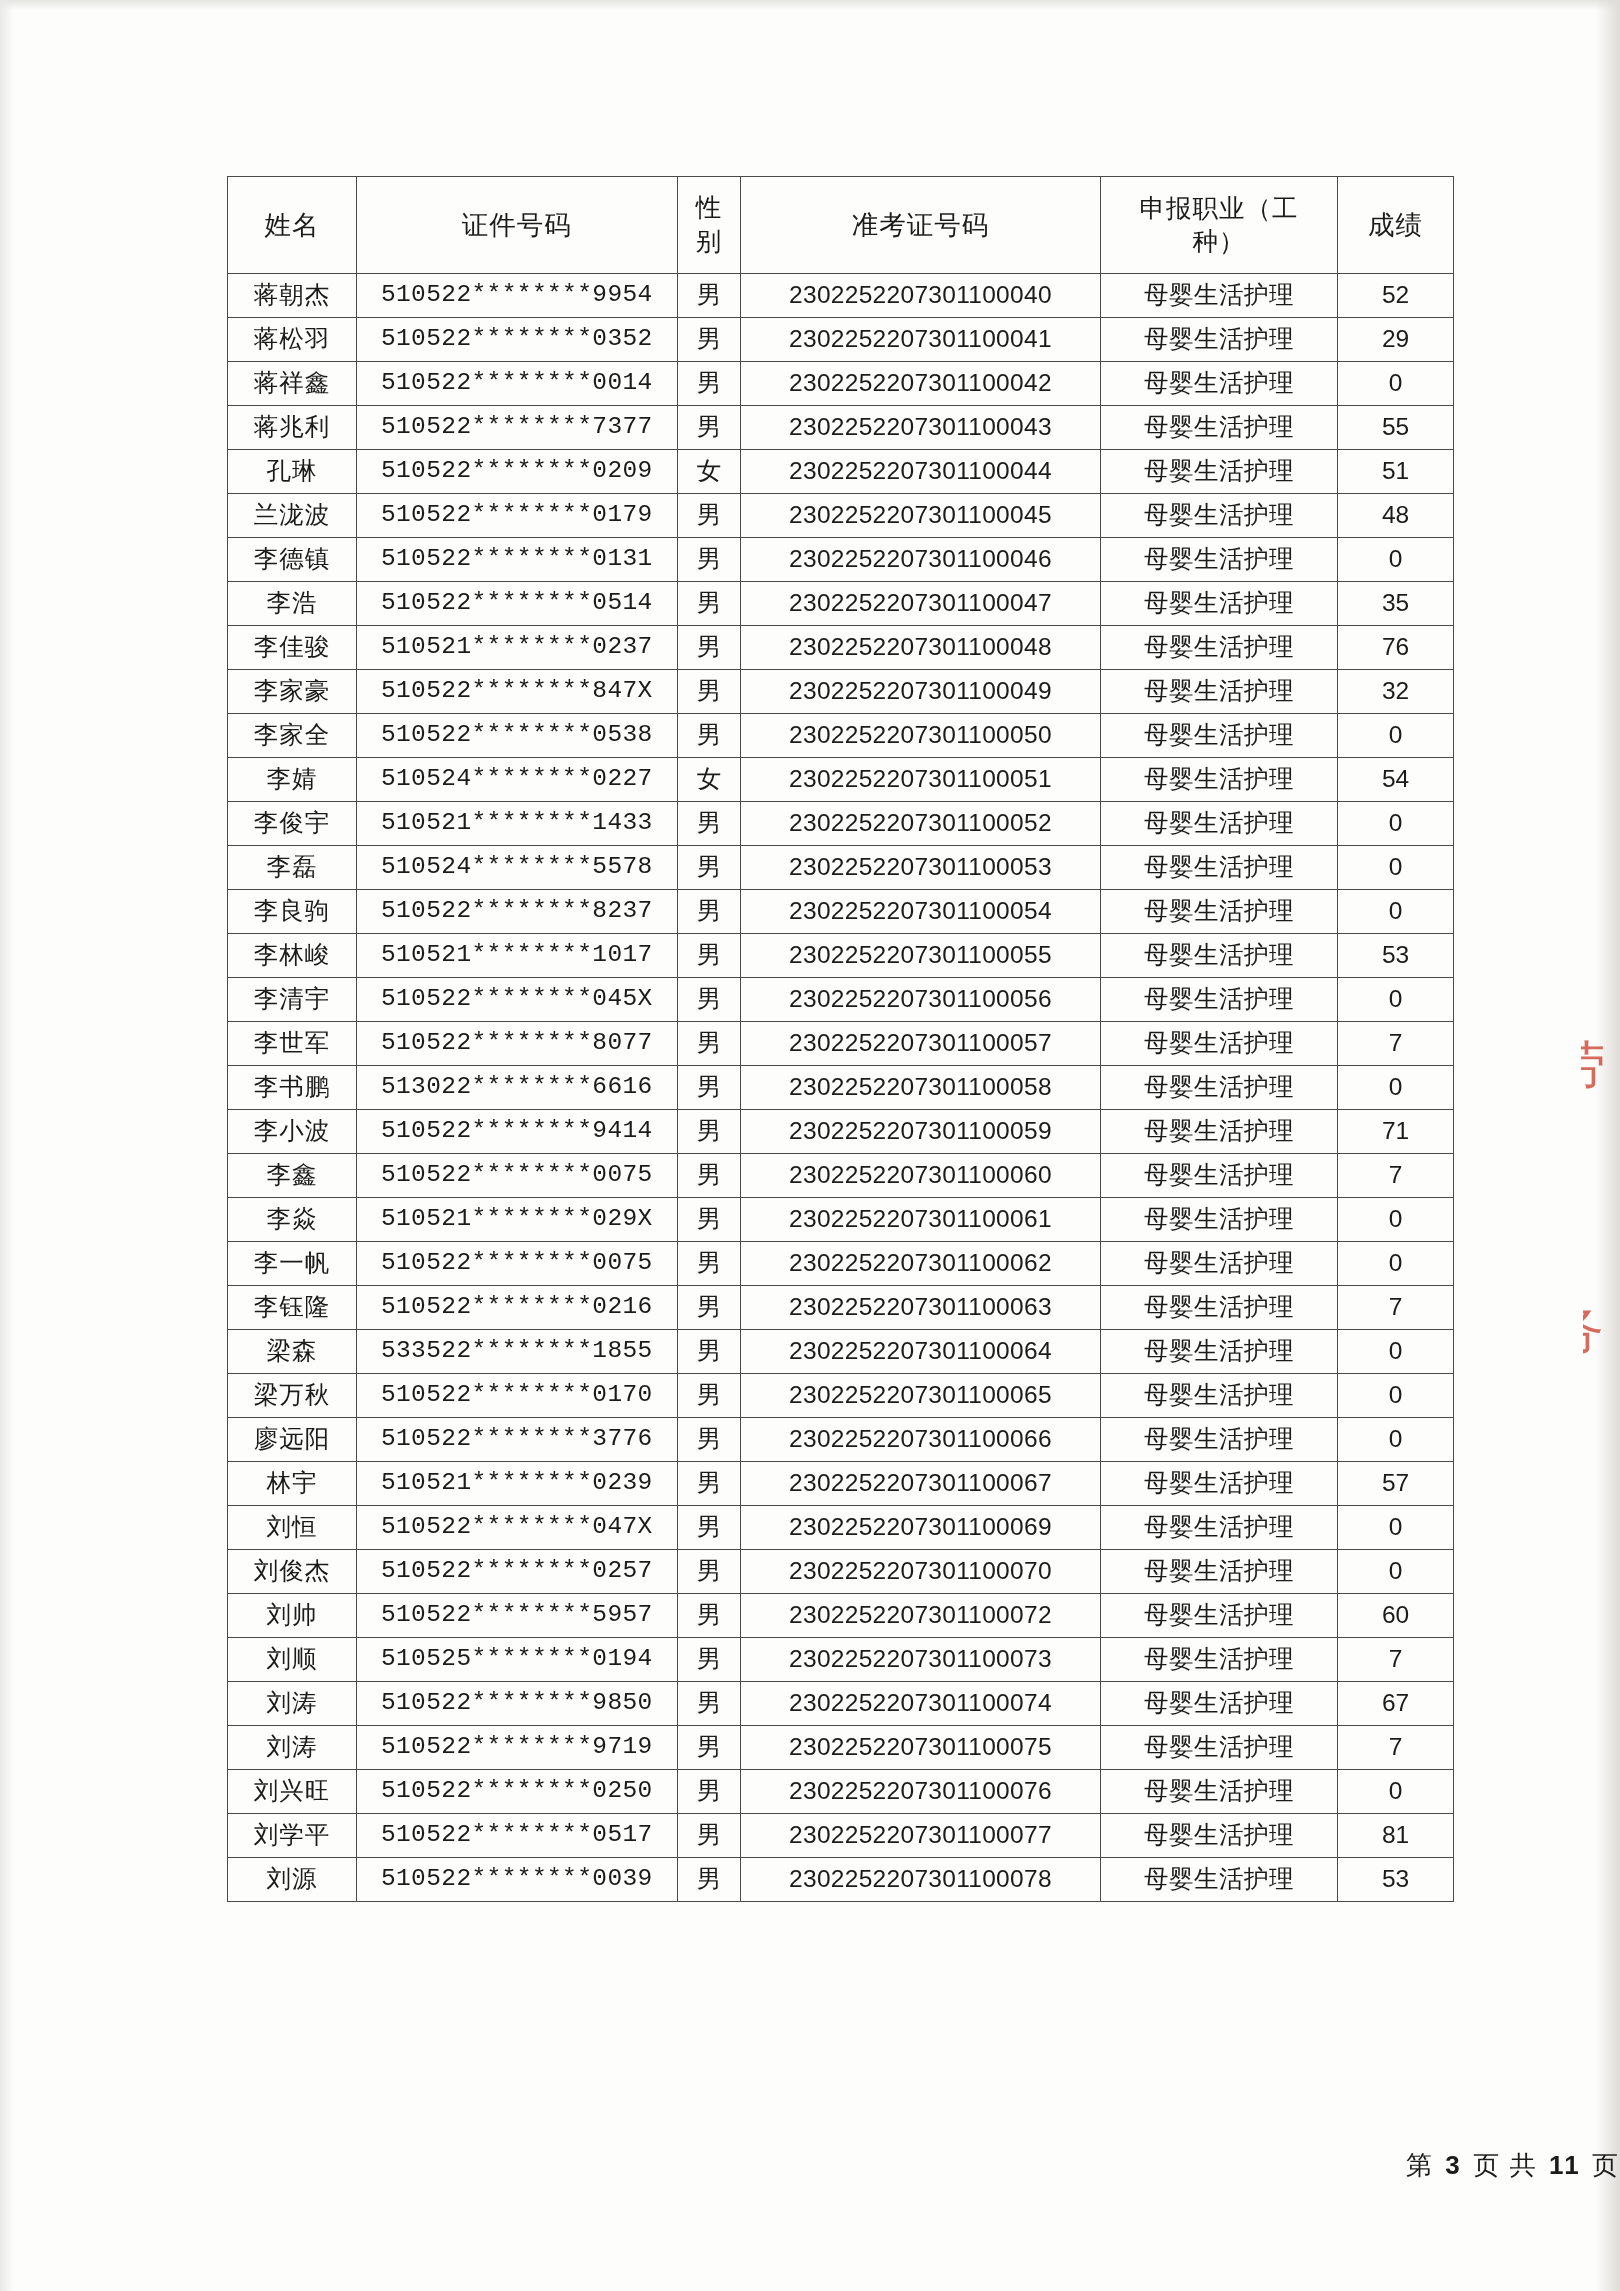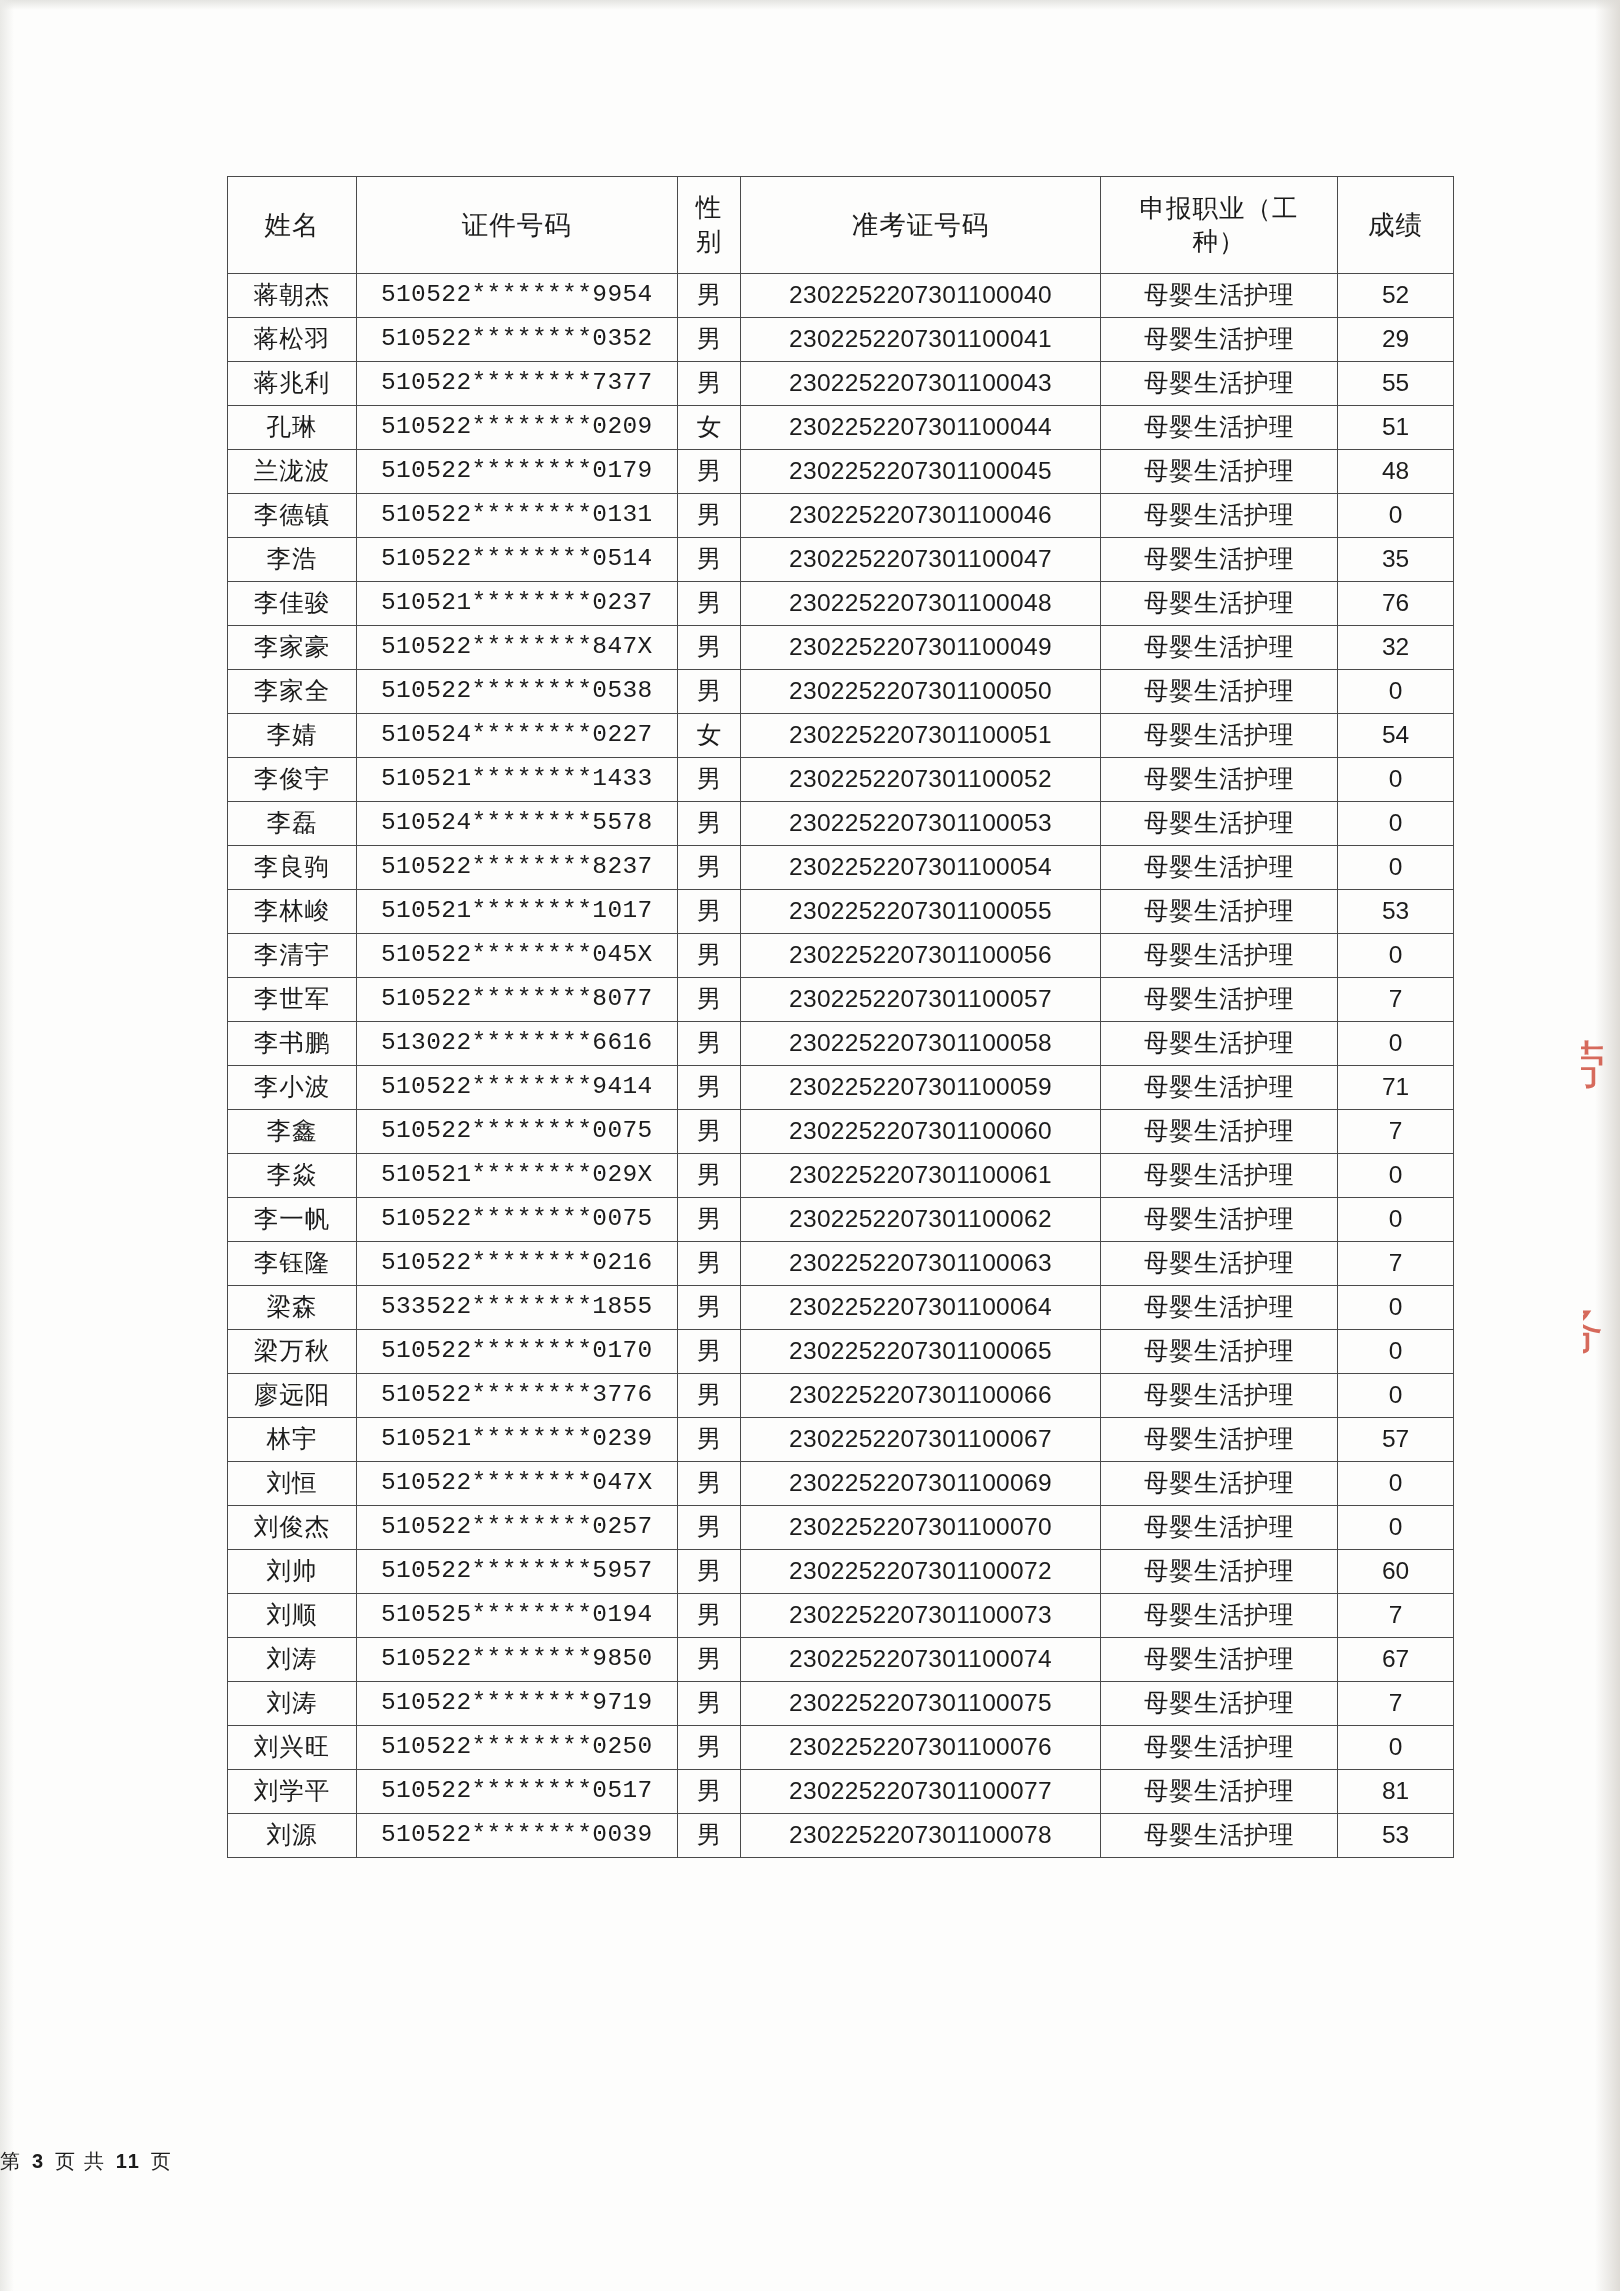--- a/index.html
+++ b/index.html
@@ -212,6 +212,14 @@
             <td class="score">29</td>
           </tr>
           <tr>
+            <td class="name">蒋祥鑫</td>
+            <td class="idnum">510522********0014</td>
+            <td class="sex">男</td>
+            <td class="exam">2302252207301100042</td>
+            <td class="occ">母婴生活护理</td>
+            <td class="score">0</td>
+          </tr>
+          <tr>
             <td class="name">蒋兆利</td>
             <td class="idnum">510522********7377</td>
             <td class="sex">男</td>

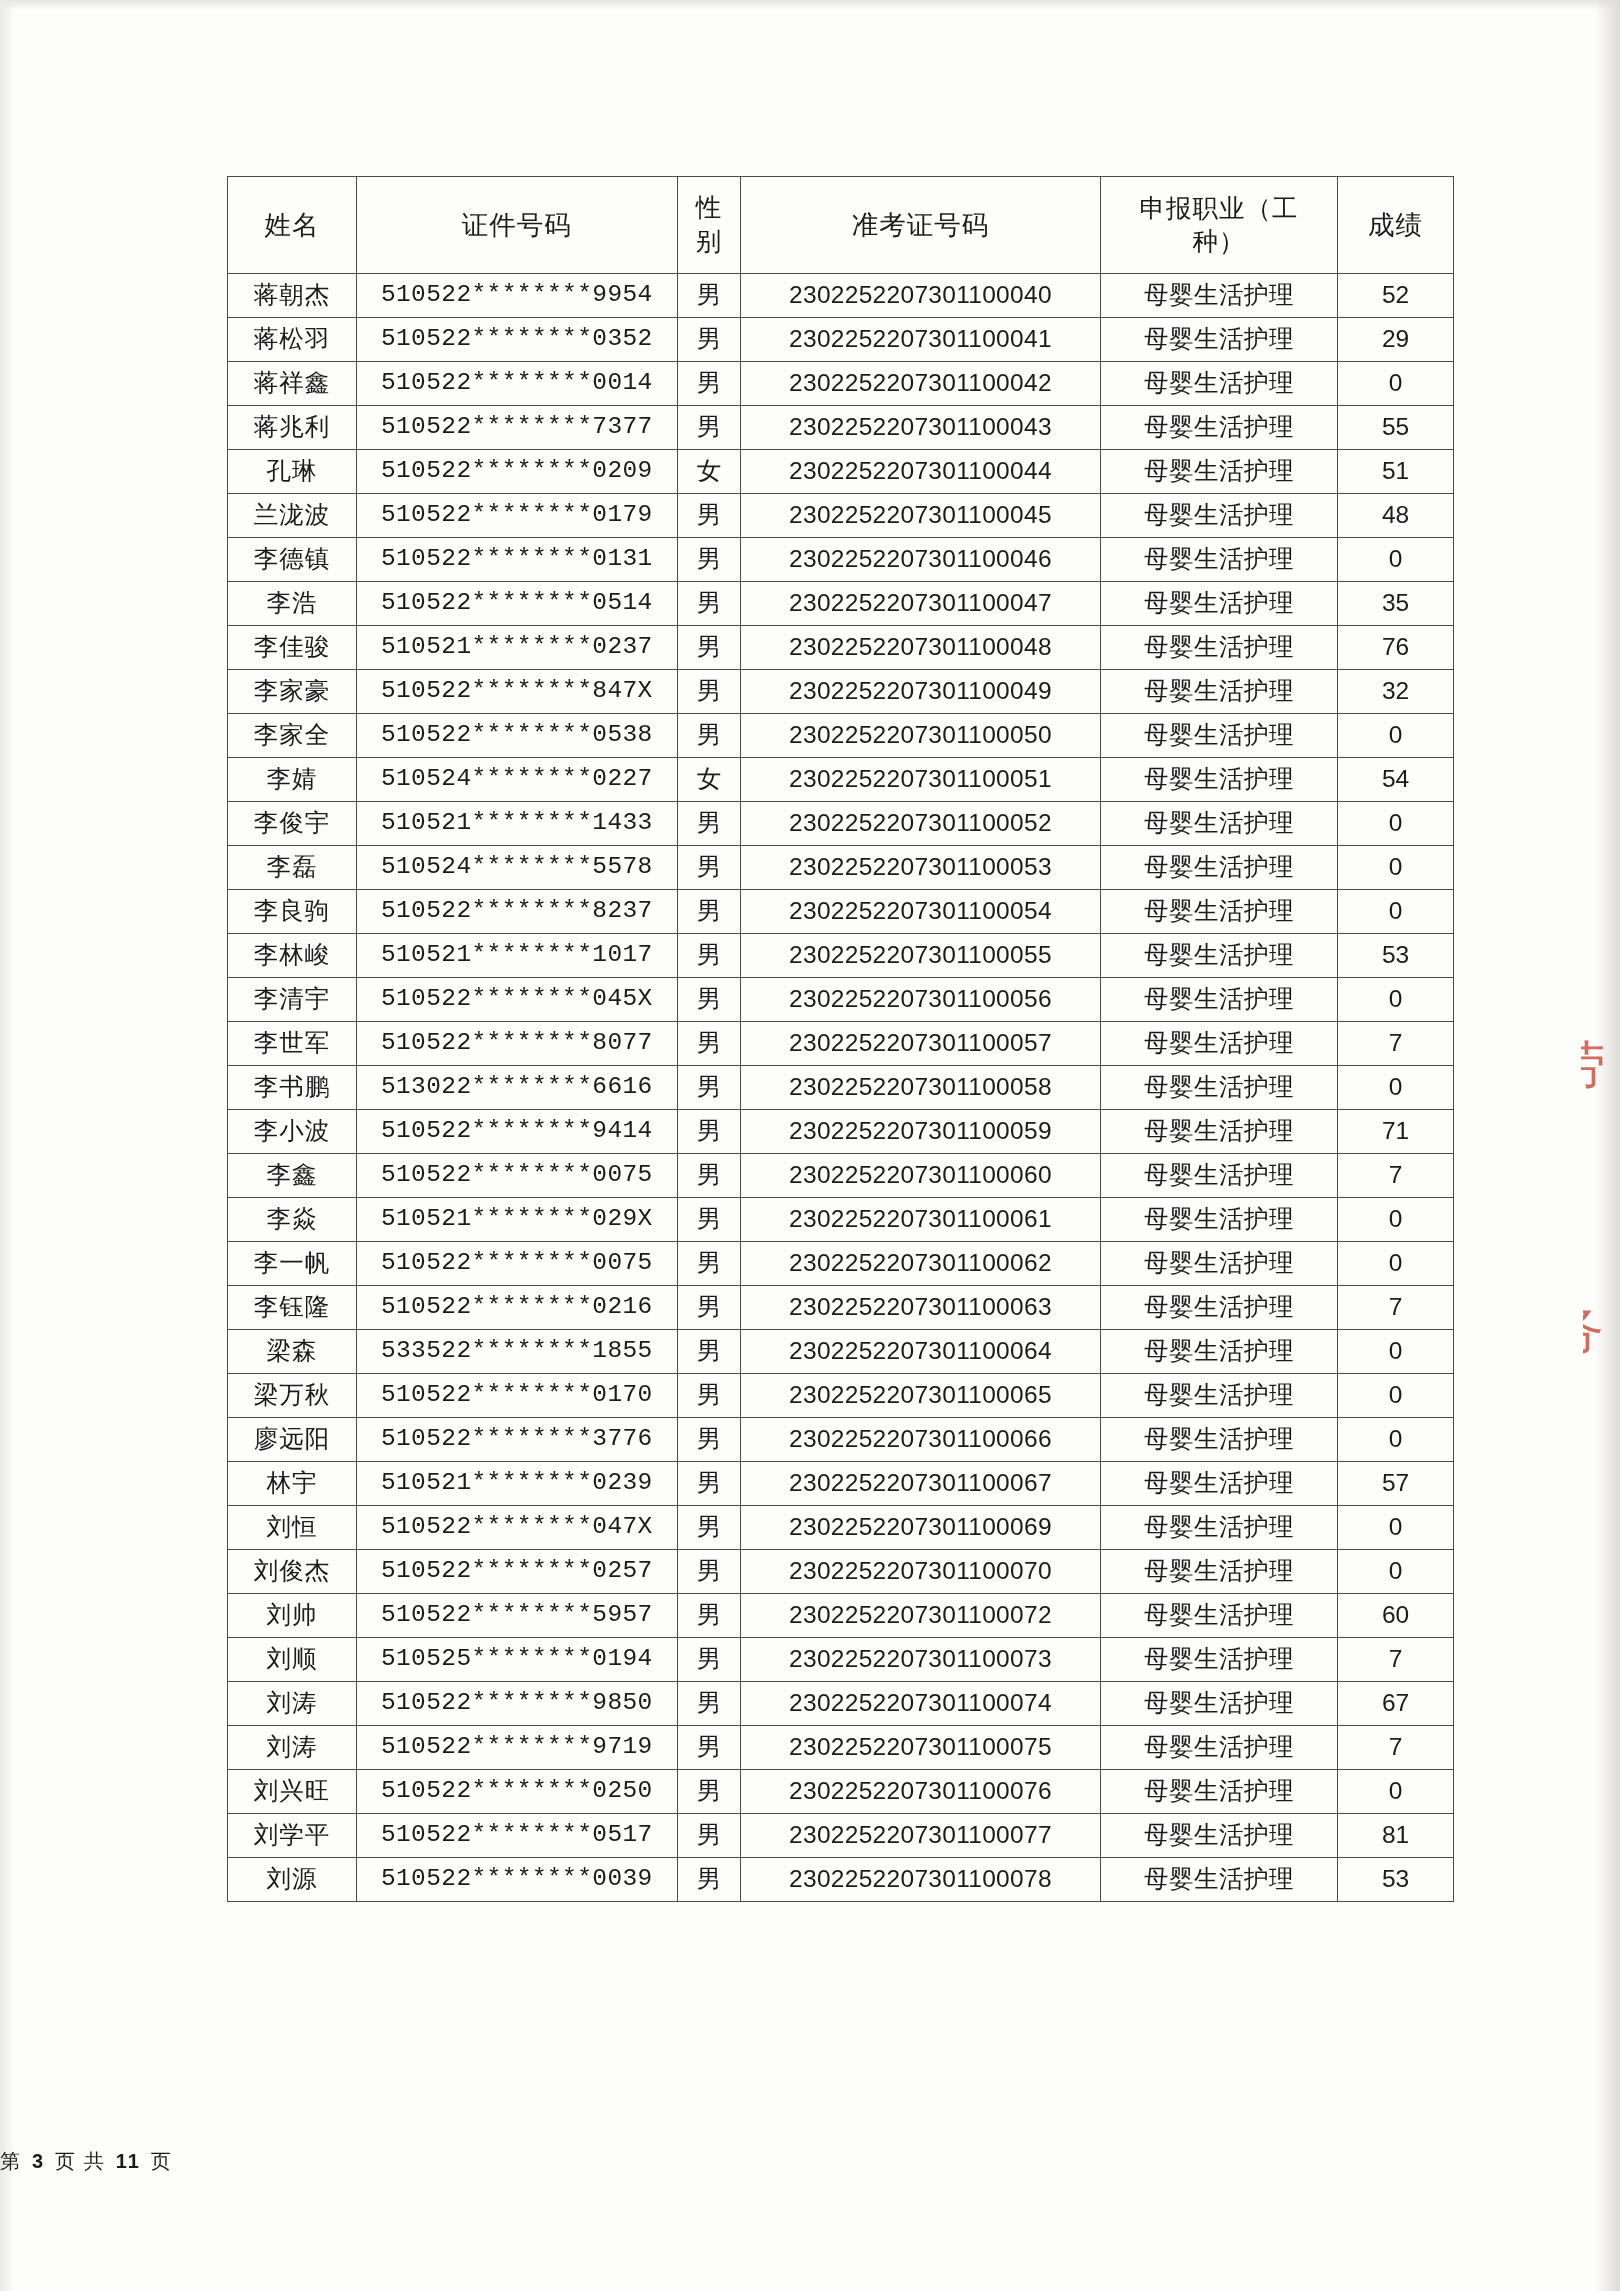--- a/index.html
+++ b/index.html
@@ -130,8 +130,8 @@
     left: 0;
     top: 2148px;
     width: 100%;
-    text-align: left;
-    font-size: 20px;
+    text-align: right;
+    font-size: 26px;
     color: #1b1b1b;
     letter-spacing: 2px;
   }

